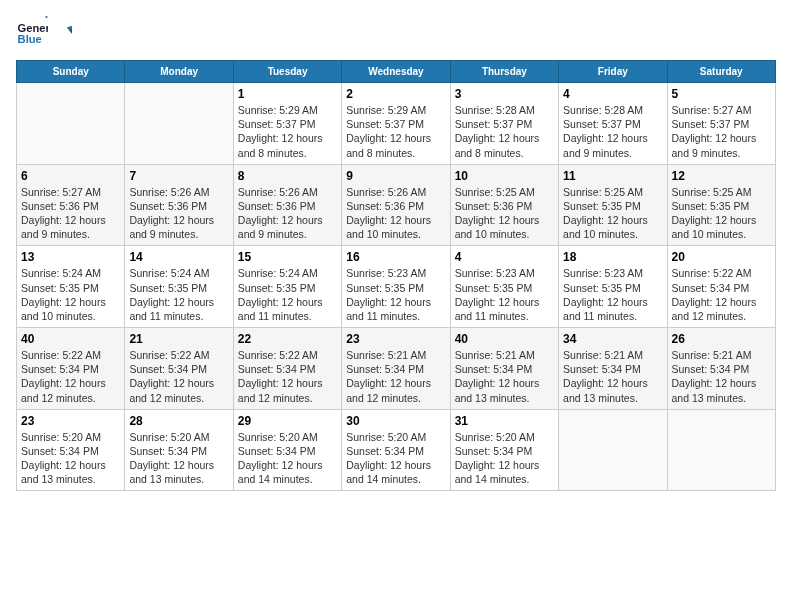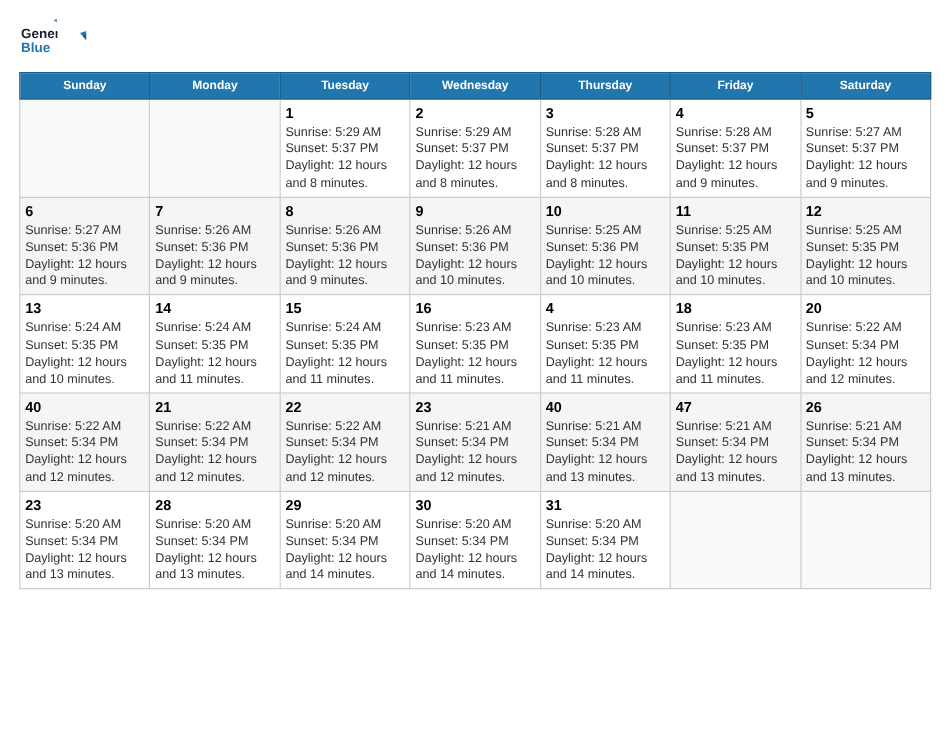--- a/index.html
+++ b/index.html
@@ -269,7 +269,7 @@
 Daylight: 12 hours and 13 minutes.</div>
         </td>
         <td>
-          <span class="day-num">47</span>
+          <span class="day-num">34</span>
           <div class="day-info" style="white-space: pre-line;">Sunrise: 5:21 AM
 Sunset: 5:34 PM
 Daylight: 12 hours and 13 minutes.</div>

